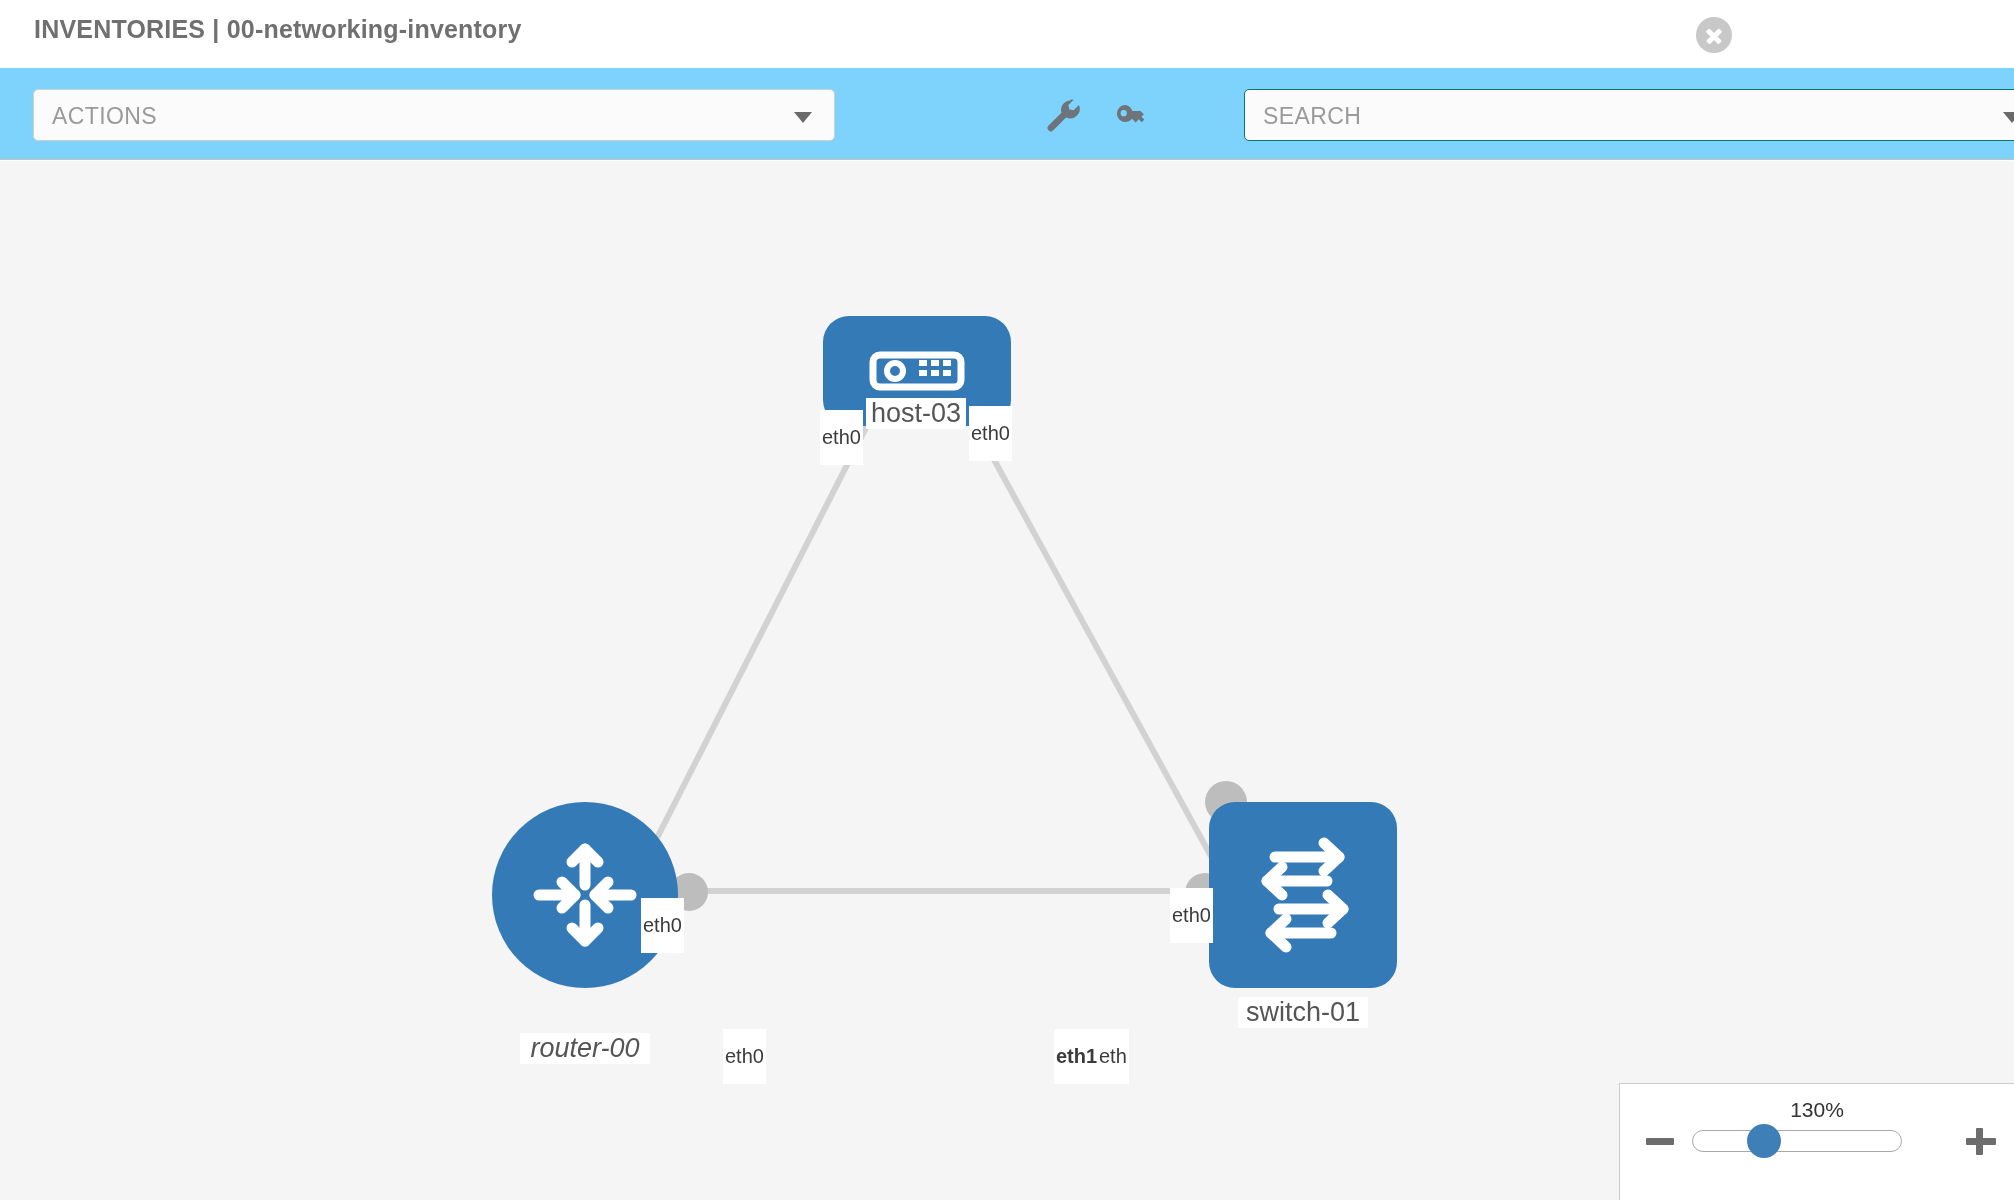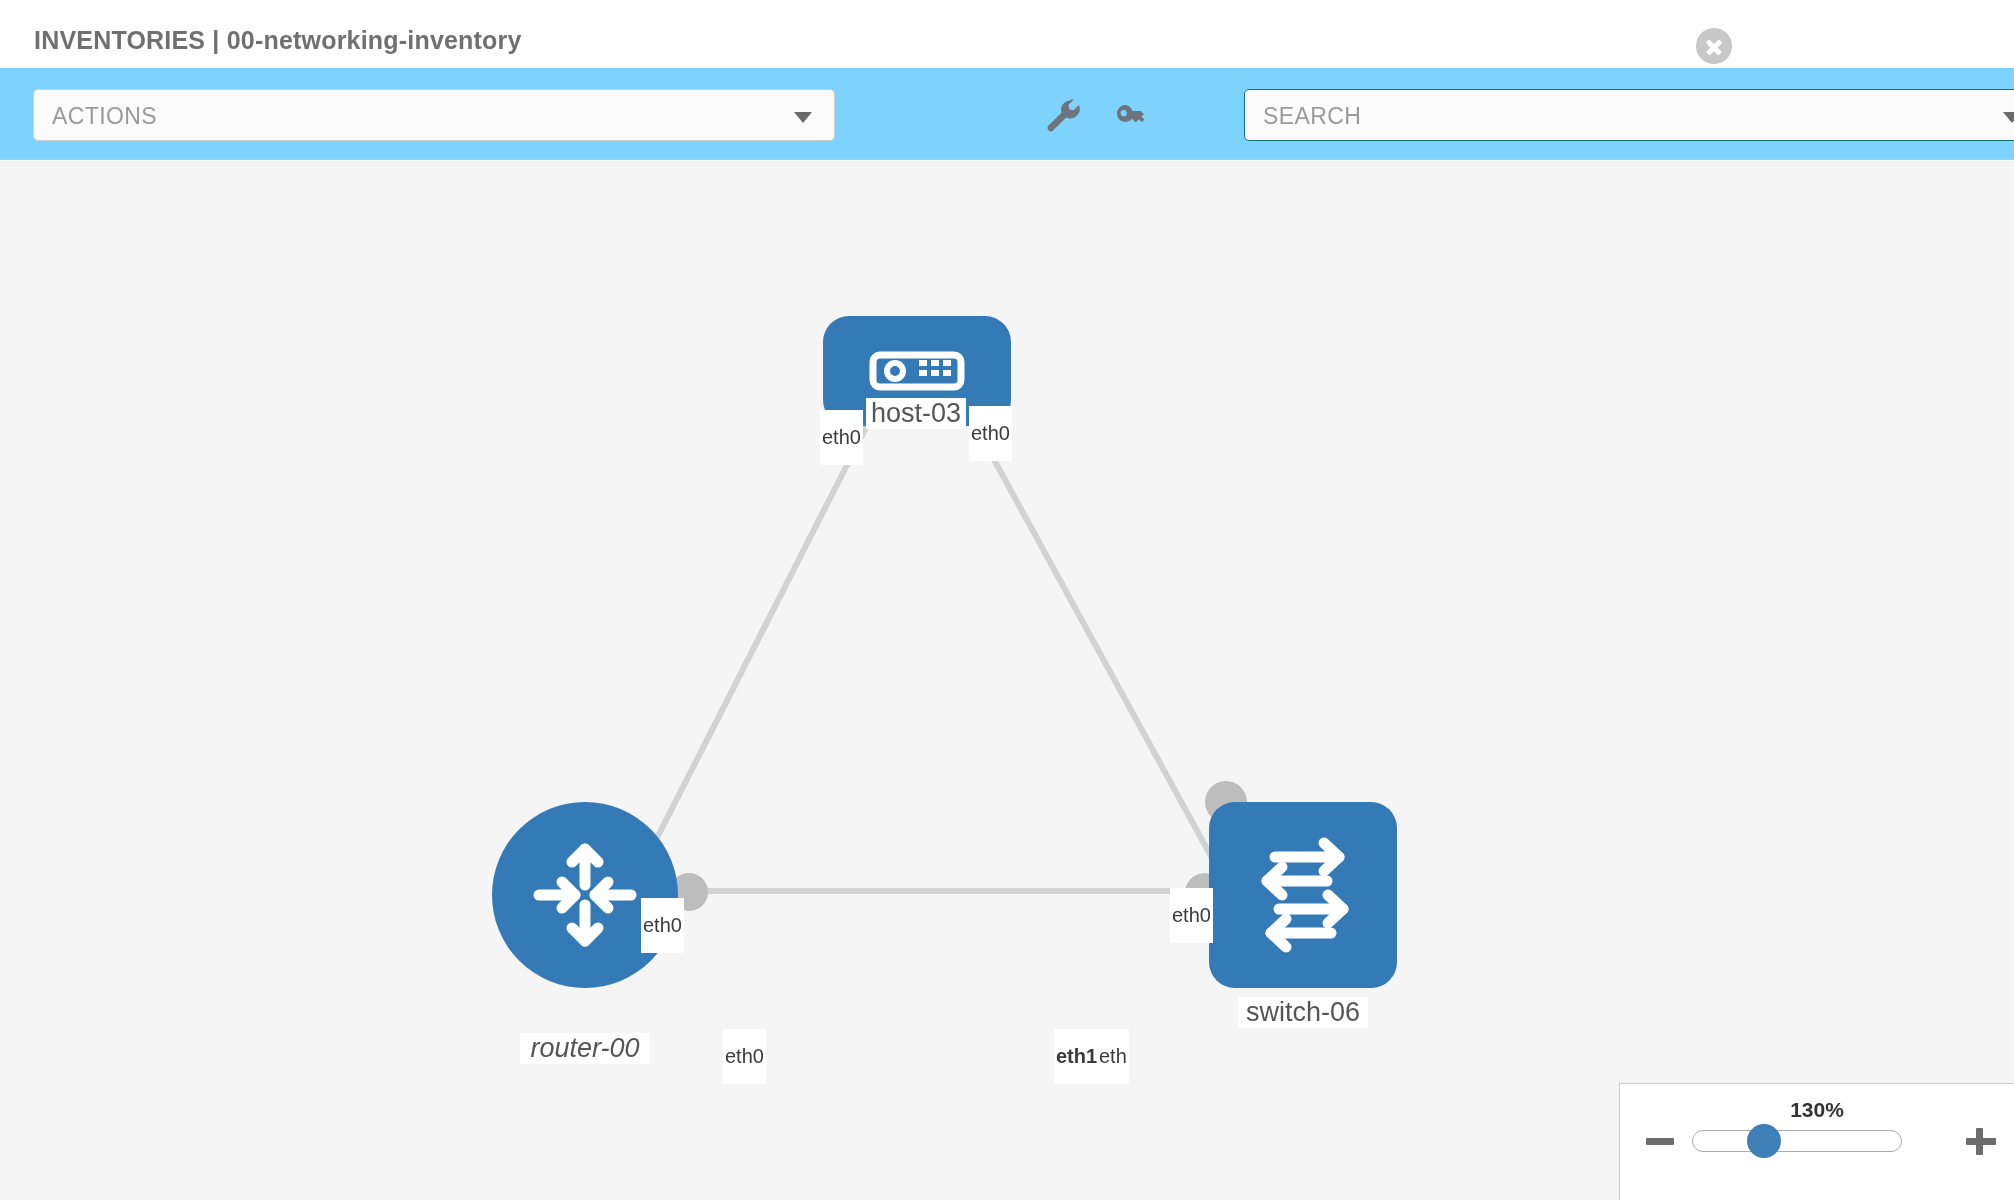--- a/index.html
+++ b/index.html
@@ -22,7 +22,7 @@
   
   .header {
     position: absolute;
-    left: 0; top: 12px;
+    left: 0; top: 1px;
     width: 1758px; height: 68px;
     background: #ffffff;
     border-bottom: 1px solid #d7d7d7;

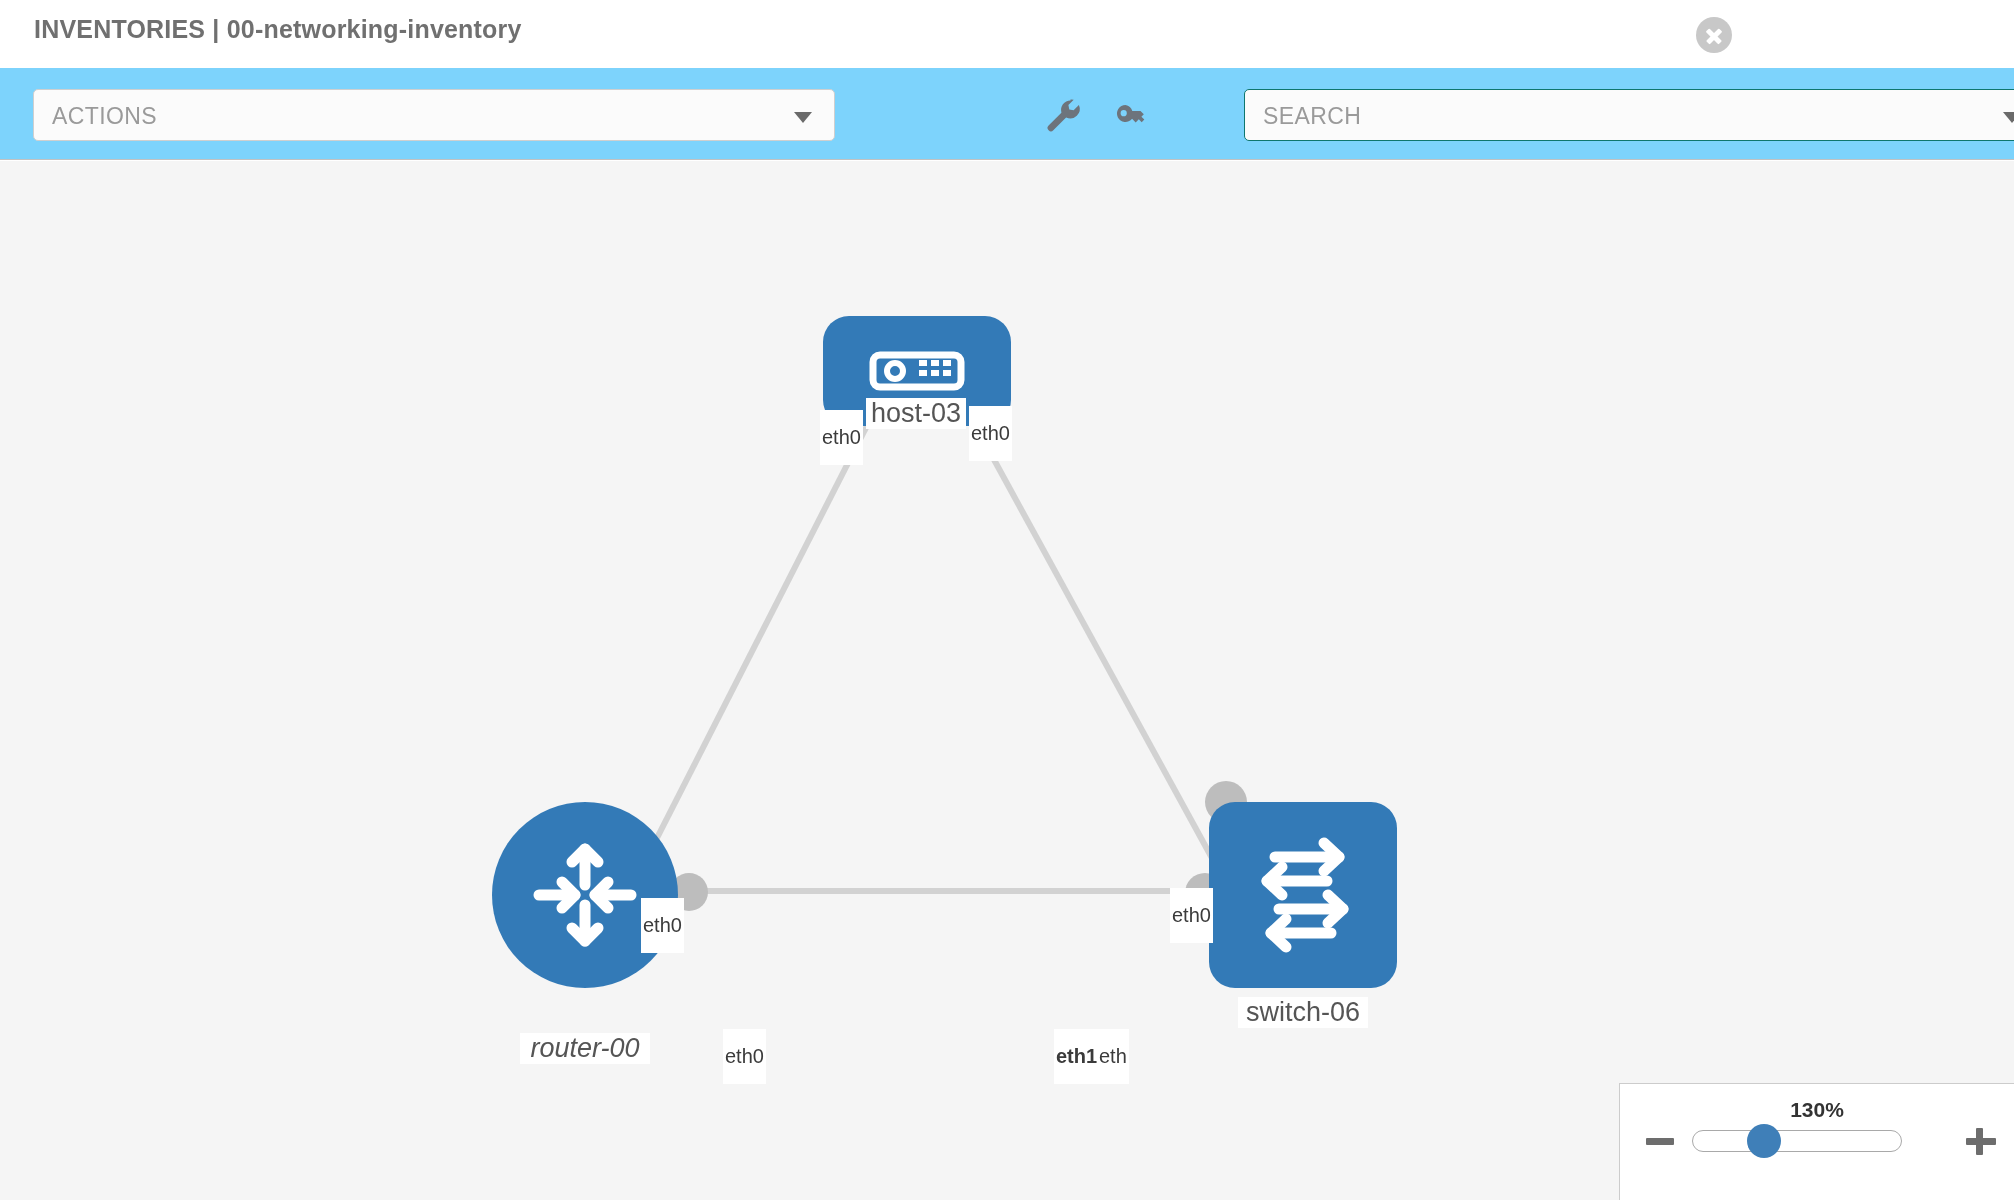--- a/index.html
+++ b/index.html
@@ -335,7 +335,7 @@
         </g>
       </svg>
     </div>
-    <div class="node-label" style="left:1238px; top:836px; width:130px;">switch-06</div>
+    <div class="node-label" style="left:1238px; top:836px; width:130px;">switch-01</div>
 
     <div class="edge-label" style="left:641px; top:737px;">eth0</div>
     <div class="edge-label" style="left:1170px; top:727px;">eth0</div>

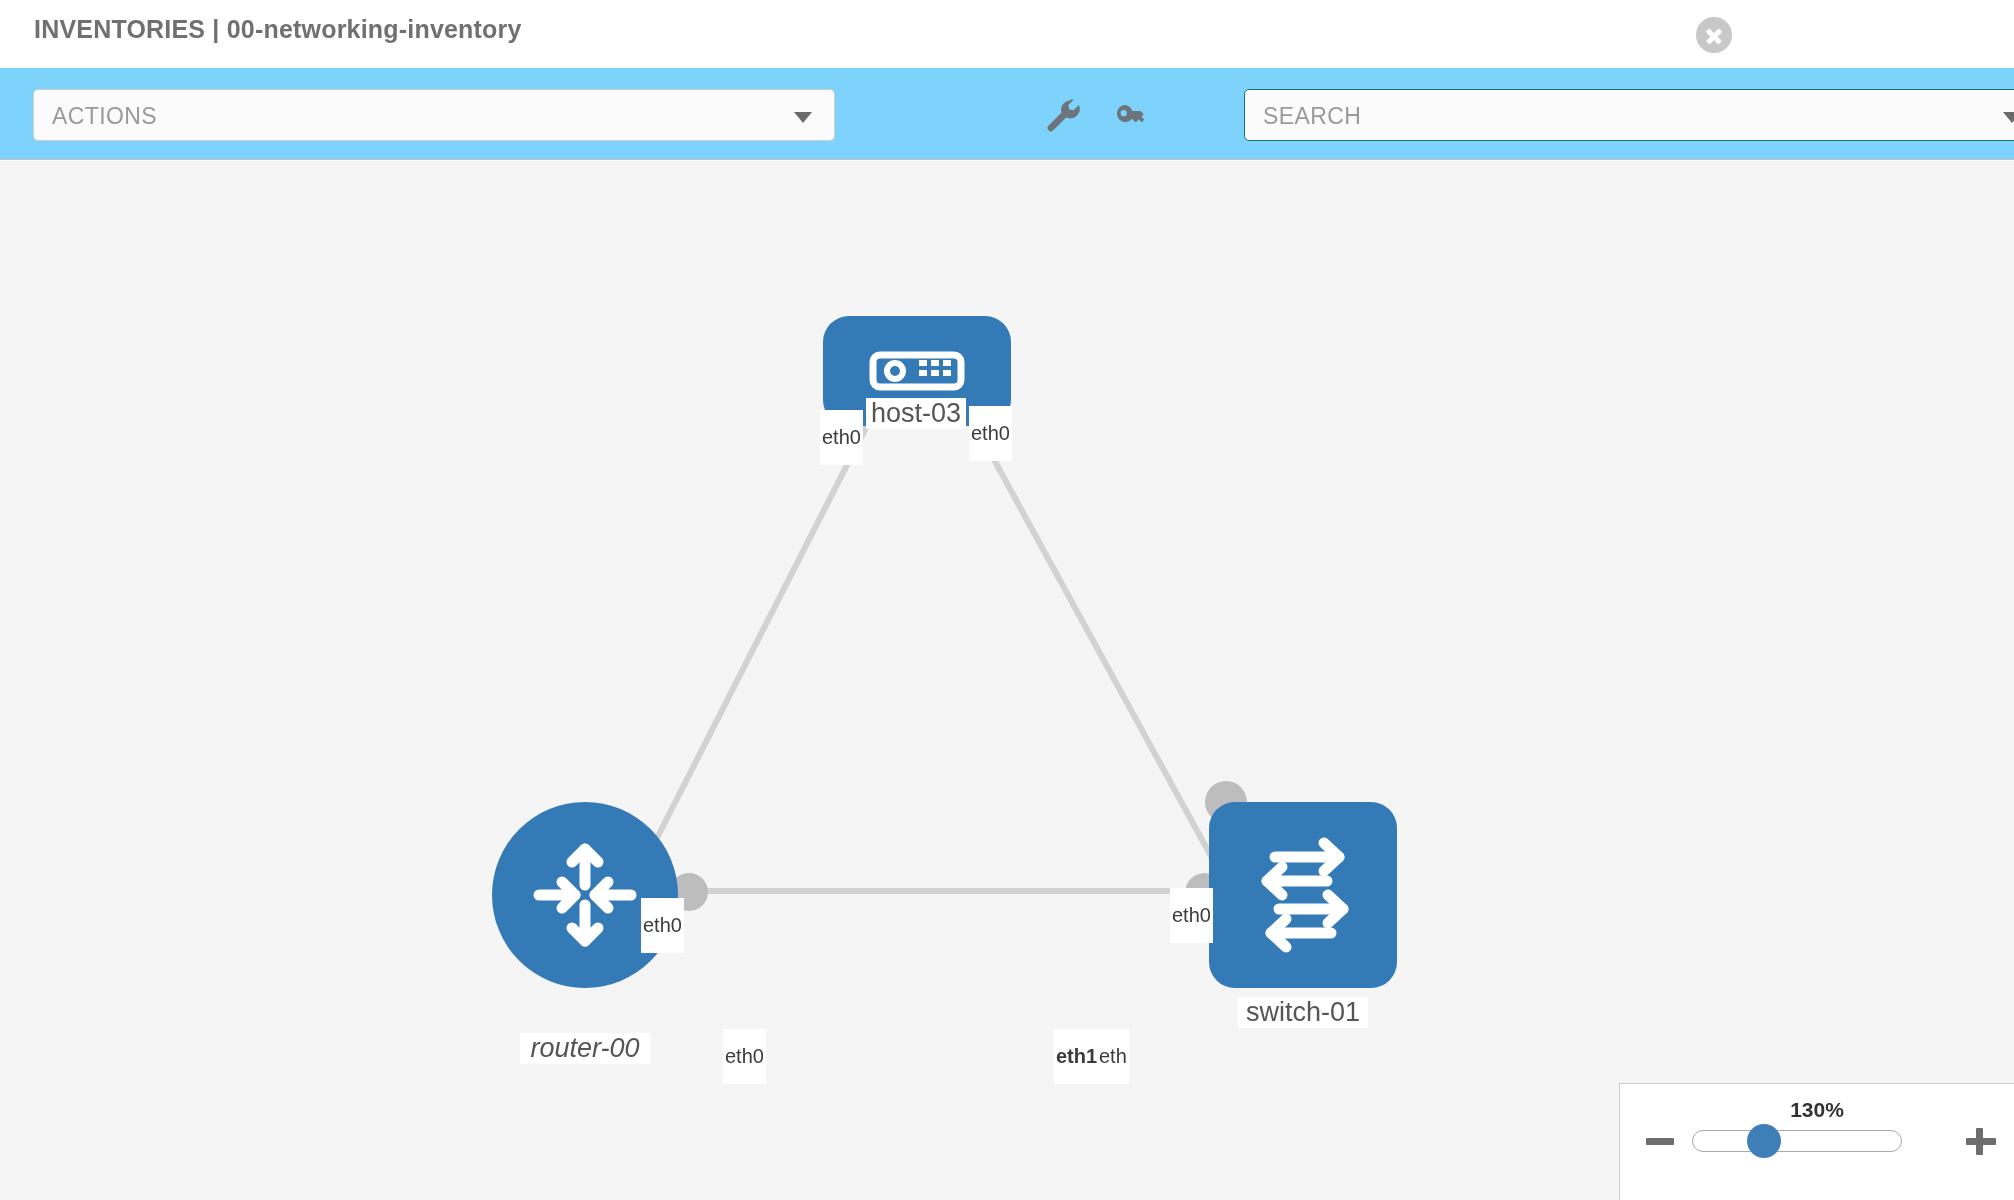--- a/index.html
+++ b/index.html
@@ -183,7 +183,6 @@
     text-align: center;
     font-size: 21px;
     color: #333333;
-    font-weight: bold;
   }
   .zoom-minus, .zoom-plus {
     position: absolute;

